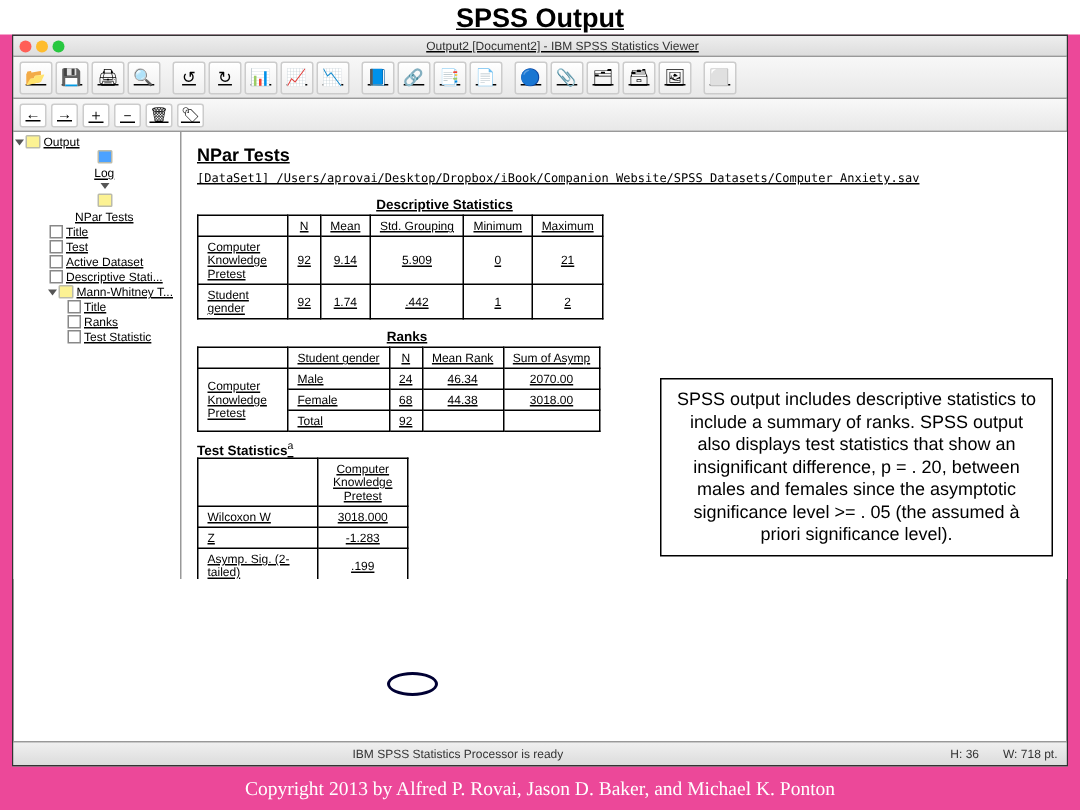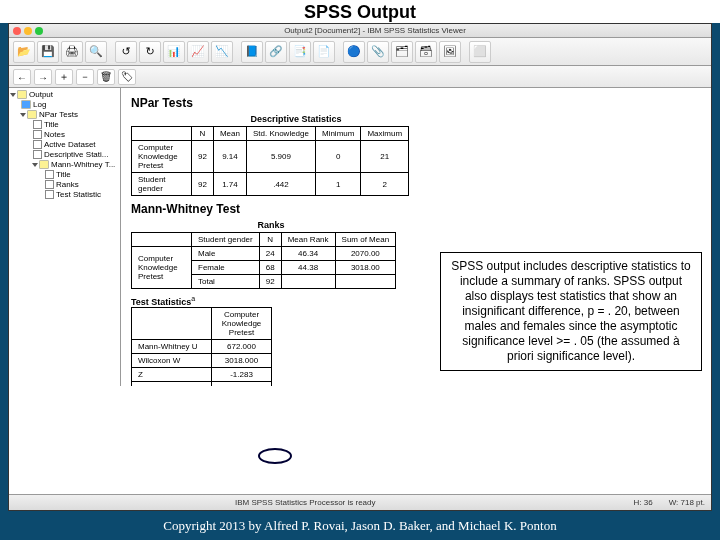--- a/index.html
+++ b/index.html
@@ -4,7 +4,7 @@
 <style>
   * { margin: 0; padding: 0; box-sizing: border-box; }
   body { font-family: Arial, sans-serif; background: #0b2a5c; width: 720px; height: 540px; overflow: hidden; }
-  .slide { width: 720px; height: 540px; background: #0c4a6e; position: relative; }
+  .slide { width: 720px; height: 540px; background: #ec4899; position: relative; text-decoration: underline; }
   .slide-title { text-align: center; color: #000; background: #fff; font-size: 18px; font-weight: bold; padding: 2px 0 0 0; }
   .app-frame { background: #fff; margin: 0 8px; border: 1px solid #333; position: relative; height: 488px; }
   .mac-titlebar { height: 14px; background: linear-gradient(#eee,#ddd); border-bottom: 1px solid #999; display: flex; align-items: center; padding: 0 4px; justify-content: center; }

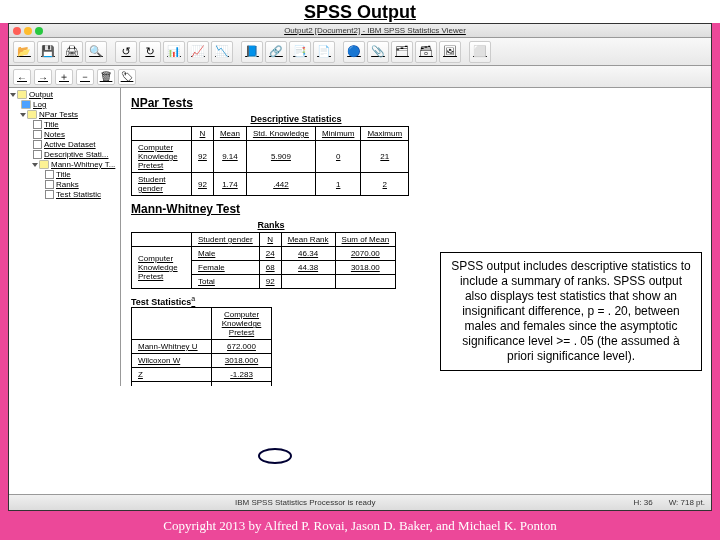--- a/index.html
+++ b/index.html
@@ -25,7 +25,7 @@
   .outline .ico { width: 10px; height: 9px; background: #fcf293; border: 1px solid #bba; border-radius: 1px; display: inline-block; }
   .outline .ico.sel { background: #4ca2ff; }
   .outline .ic2 { width: 9px; height: 9px; border: 1px solid #888; display: inline-block; background: #fff; }
-  .outline .ind1 { padding-left: 10px; }
+  .outline .ind1 { padding-left: 10px; flex-direction: column; }
   .outline .ind2 { padding-left: 22px; }
   .content { flex: 1; background: #fff; padding: 8px 10px; font-size: 9px; overflow: auto; position: relative; }
   .content h3 { font-size: 12px; font-weight: bold; font-family: Arial; margin-bottom: 4px; }

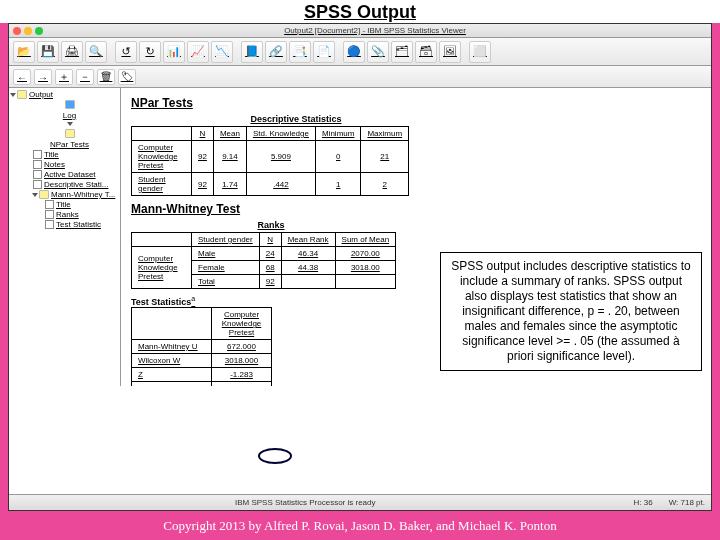--- a/index.html
+++ b/index.html
@@ -147,6 +147,7 @@
 
       <div class="content">
         <h3>NPar Tests</h3>
+        <div class="dataset">[DataSet1] /Users/aprovai/Desktop/Dropbox/iBook/Companion Website/SPSS Datasets/Computer Anxiety.sav</div>
 
         <div class="tbl-title" style="width:330px">Descriptive Statistics</div>
         <table class="stat">

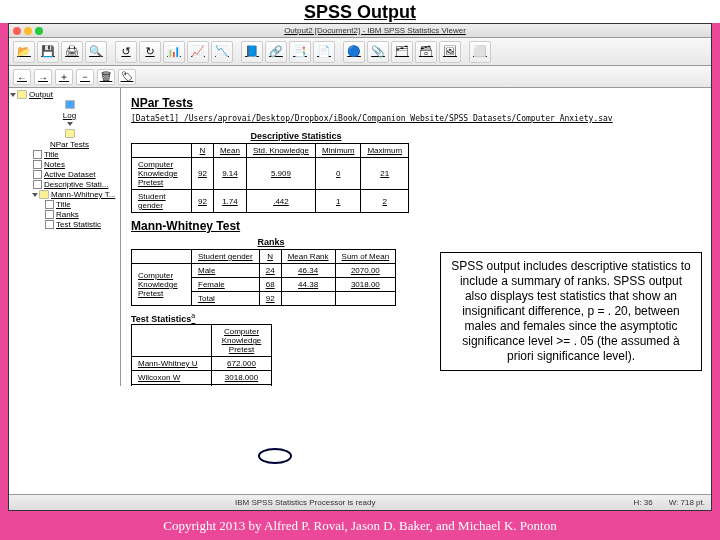--- a/index.html
+++ b/index.html
@@ -156,7 +156,7 @@
             <th style="width:60px"></th>
             <th>N</th>
             <th>Mean</th>
-            <th>Std. Knowledge</th>
+            <th>Std. Grouping</th>
             <th>Minimum</th>
             <th>Maximum</th>
           </tr>

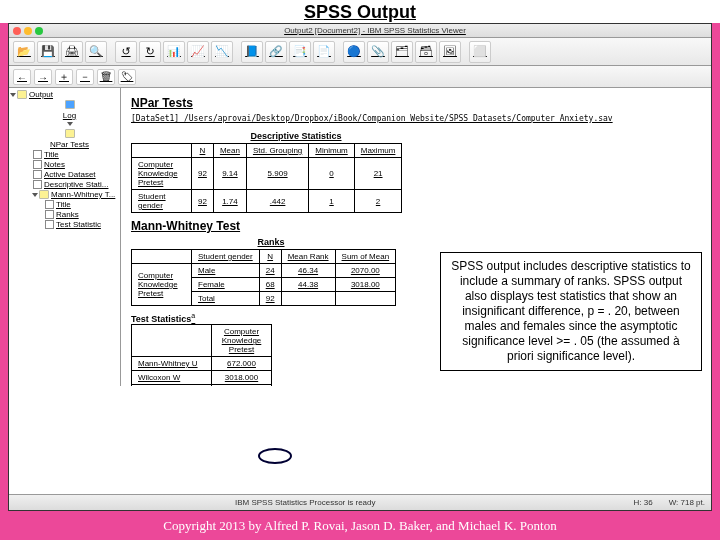--- a/index.html
+++ b/index.html
@@ -116,7 +116,7 @@
           </div>
         <div class="node ind2">
             <span class="ic2"></span>
-            <span>Notes</span>
+            <span>Test</span>
           </div>
         <div class="node ind2">
             <span class="ic2"></span>

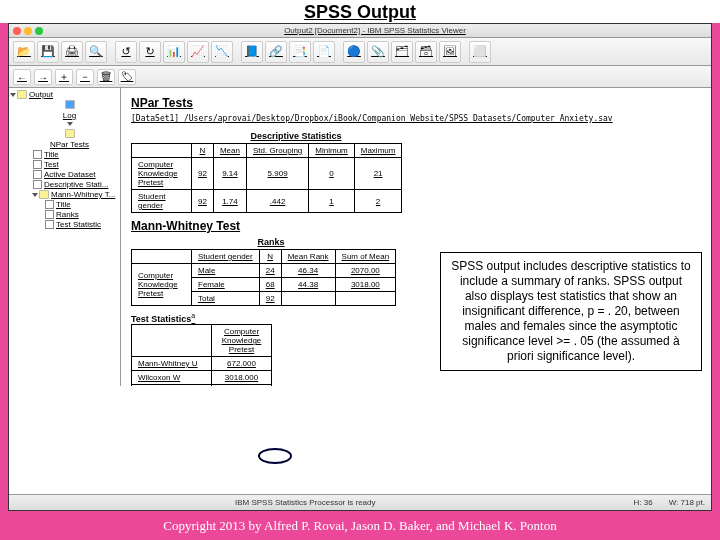--- a/index.html
+++ b/index.html
@@ -179,7 +179,6 @@
         </tbody>
           </table>
 
-        <h3>Mann-Whitney Test</h3>
         <div class="tbl-title" style="width:280px">Ranks</div>
         <table class="stat">
           <tbody>

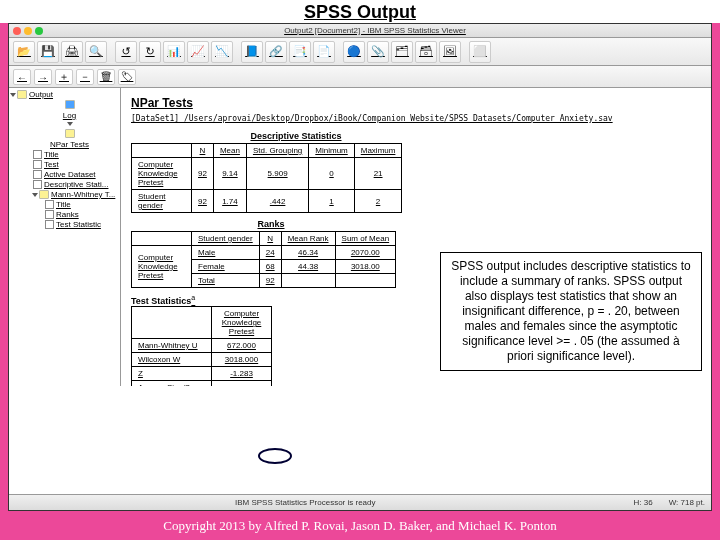--- a/index.html
+++ b/index.html
@@ -187,7 +187,7 @@
             <th>Student gender</th>
             <th>N</th>
             <th>Mean Rank</th>
-            <th>Sum of Mean</th>
+            <th>Sum of Asymp</th>
           </tr>
           <tr>
             <td rowspan="3" style="text-align:left">Computer Knowledge Pretest</td>

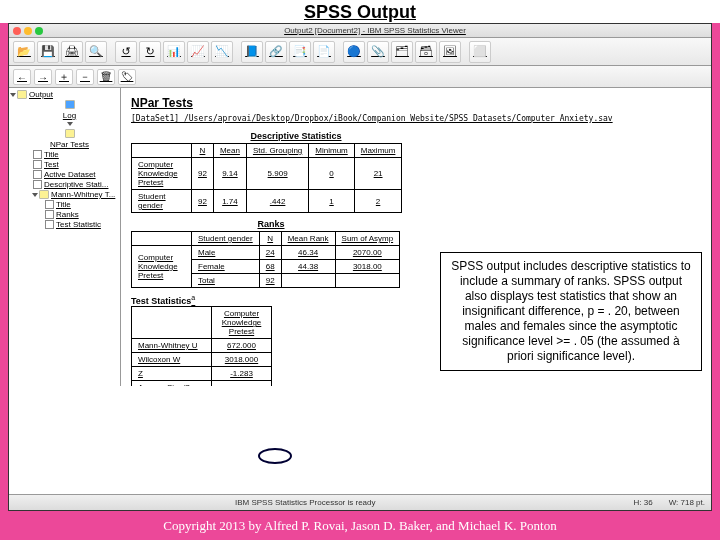--- a/index.html
+++ b/index.html
@@ -221,10 +221,6 @@
                 <th style="width:60px">Computer Knowledge Pretest</th>
               </tr>
           <tr>
-                <td style="text-align:left">Mann-Whitney U</td>
-                <td>672.000</td>
-              </tr>
-          <tr>
                 <td style="text-align:left">Wilcoxon W</td>
                 <td>3018.000</td>
               </tr>

